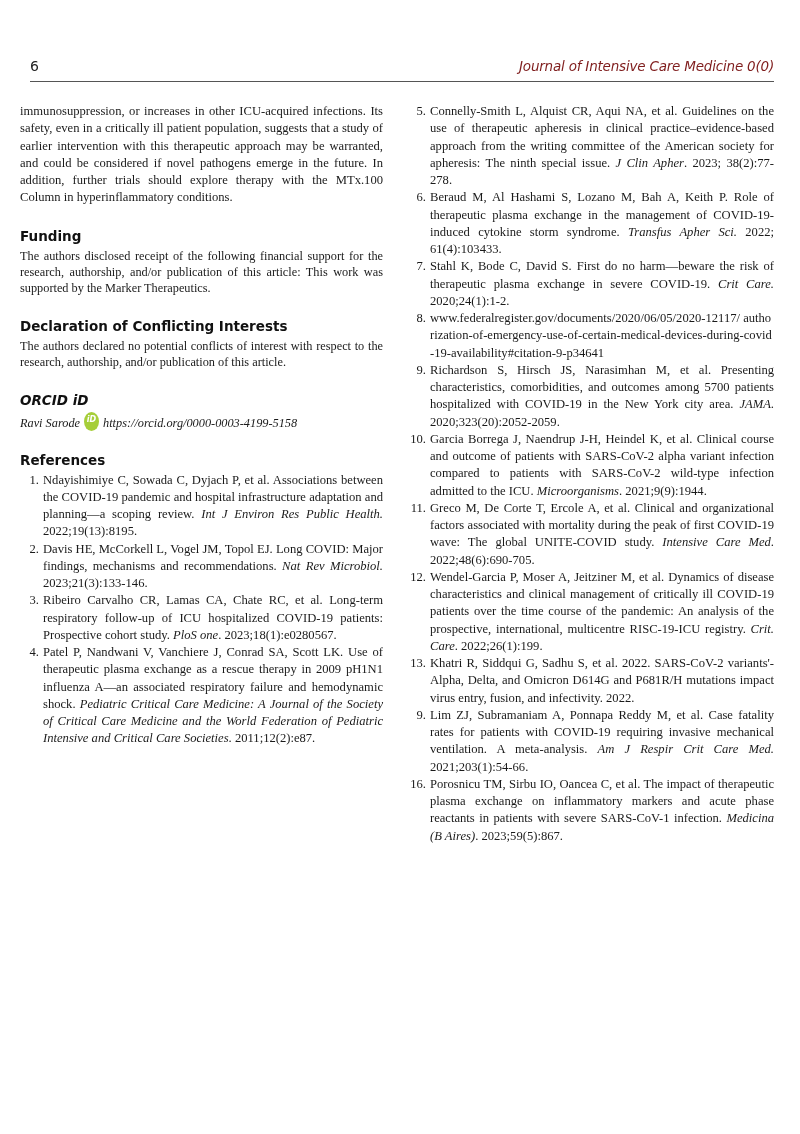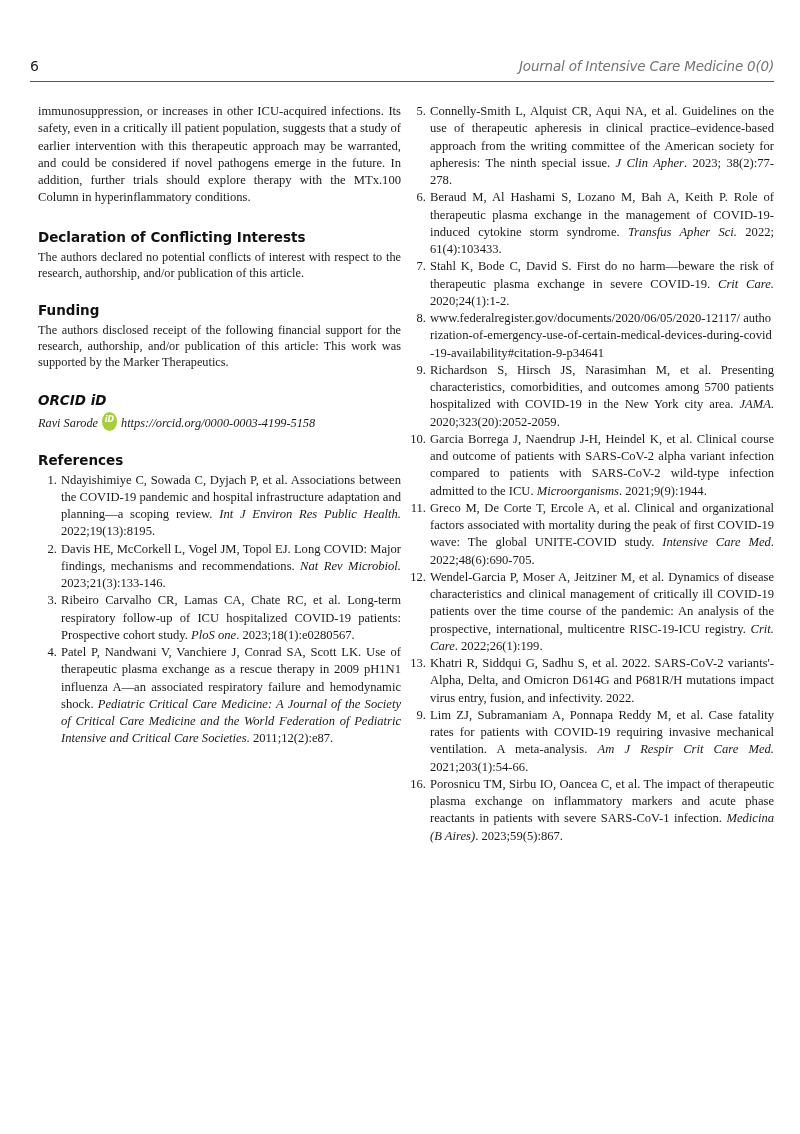--- a/index.html
+++ b/index.html
@@ -6,7 +6,7 @@
   body { width: 800px; height: 1134px; position: relative; overflow: hidden; color: #1a1a1a; }
   .page-header { position: absolute; left: 30px; top: 56px; width: 744px; height: 25px; border-bottom: 1.5px solid #555; }
   .page-number { position: absolute; left: 0; top: 2px; font-family: "DejaVu Sans", sans-serif; font-size: 14px; color: #222; }
-  .journal-name { position: absolute; right: 0; top: 2px; font-family: "DejaVu Sans", sans-serif; font-style: italic; font-size: 13.5px; color: #737373; letter-spacing: -0.2px; }
+  .journal-name { position: absolute; right: 0; top: 2px; font-family: "DejaVu Sans", sans-serif; font-style: italic; font-size: 13.5px; color: #7f1d1d; letter-spacing: -0.2px; }
   .col { position: absolute; top: 103px; font-family: "Liberation Serif", serif; font-size: 12.6px; line-height: 17.25px; text-align: justify; }
   .col-left { left: 38px; width: 363px; }
   .col-right { left: 407px; width: 367px; }

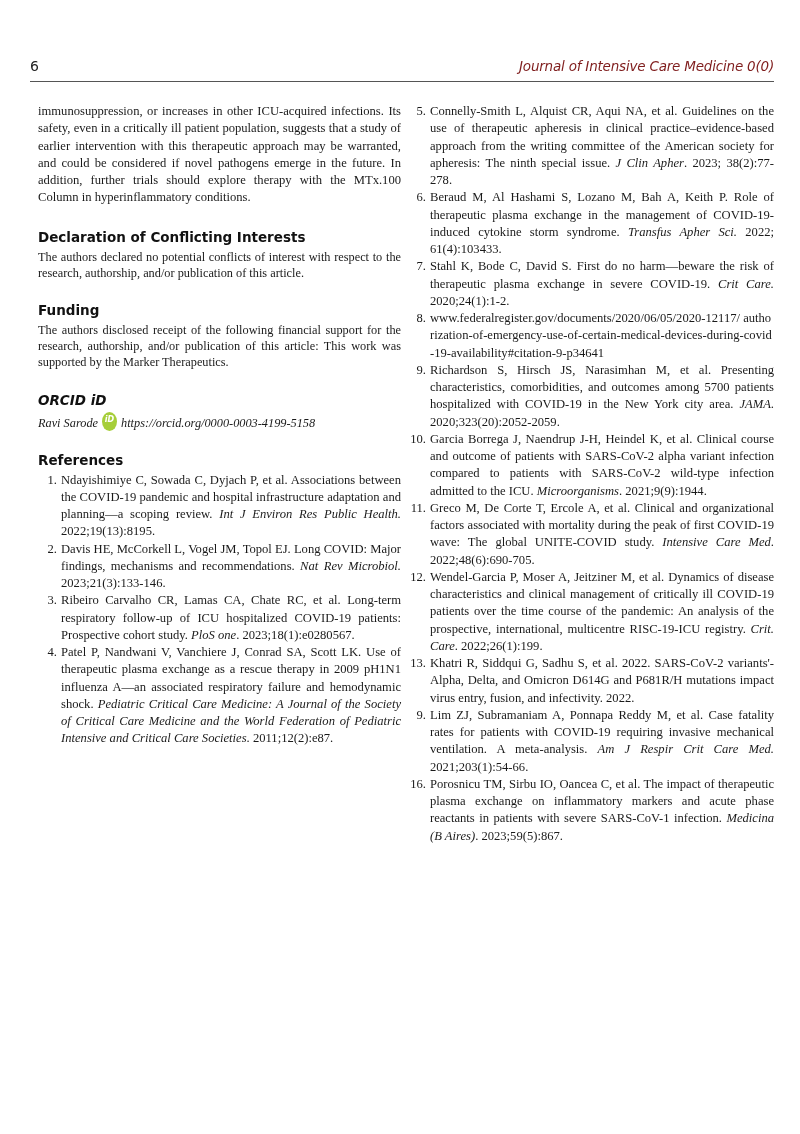--- a/index.html
+++ b/index.html
@@ -8,7 +8,7 @@
   .page-number { position: absolute; left: 0; top: 2px; font-family: "DejaVu Sans", sans-serif; font-size: 14px; color: #222; }
   .journal-name { position: absolute; right: 0; top: 2px; font-family: "DejaVu Sans", sans-serif; font-style: italic; font-size: 13.5px; color: #7f1d1d; letter-spacing: -0.2px; }
   .col { position: absolute; top: 103px; font-family: "Liberation Serif", serif; font-size: 12.6px; line-height: 17.25px; text-align: justify; }
-  .col-left { left: 38px; width: 363px; }
+  .col-left { left: 20px; width: 363px; }
   .col-right { left: 407px; width: 367px; }
   p { margin: 0; }
   .section { margin-top: 16px; }

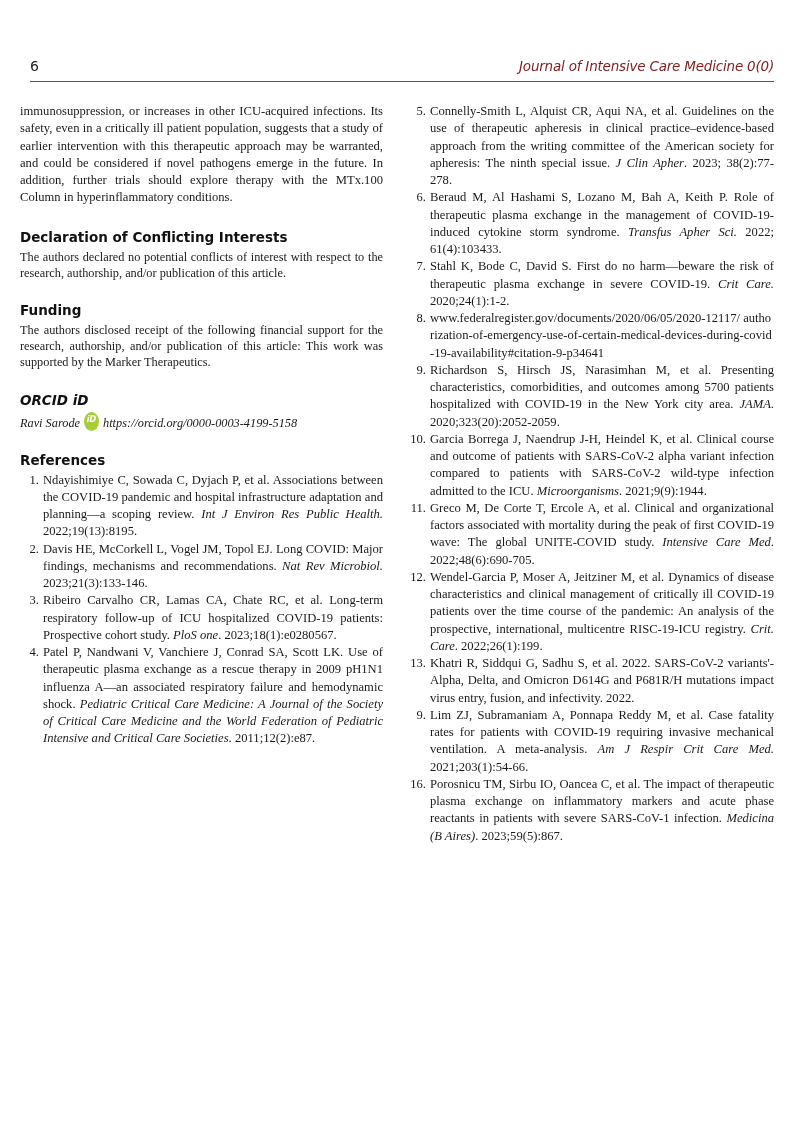--- a/index.html
+++ b/index.html
@@ -36,14 +36,14 @@
 <div class="col col-left">
   <p>immunosuppression, or increases in other ICU-acquired infections. Its safety, even in a critically ill patient population, suggests that a study of earlier intervention with this therapeutic approach may be warranted, and could be considered if novel pathogens emerge in the future. In addition, further trials should explore therapy with the MTx.100 Column in hyperinflammatory conditions.</p>
 
+  <div class="section" style="margin-top:20px;">
+    <h2>Funding</h2>
+    <p class="body-text">The authors disclosed receipt of the following financial support for the research, authorship, and/or publication of this article: This work was supported by the Marker Therapeutics.</p>
+  </div>
+
   <div class="section" style="margin-top:21px;">
     <h2>Declaration of Conflicting Interests</h2>
     <p class="body-text">The authors declared no potential conflicts of interest with respect to the research, authorship, and/or publication of this article.</p>
-  </div>
-
-  <div class="section" style="margin-top:20px;">
-    <h2>Funding</h2>
-    <p class="body-text">The authors disclosed receipt of the following financial support for the research, authorship, and/or publication of this article: This work was supported by the Marker Therapeutics.</p>
   </div>
 
   <div class="section" style="margin-top:20px;font-style:italic;">

